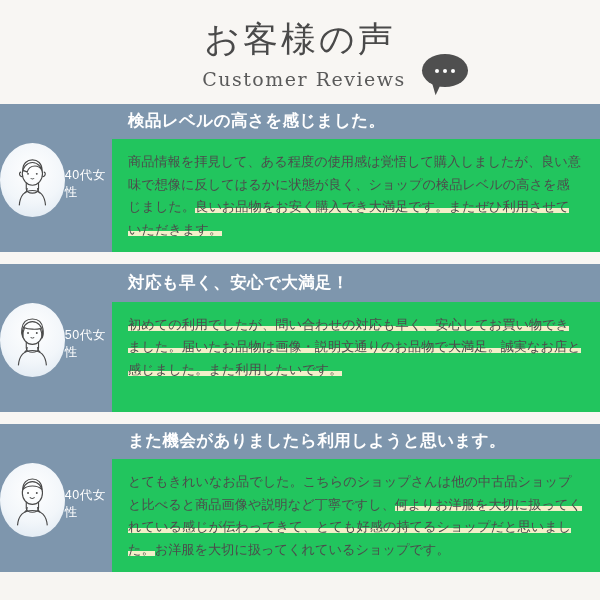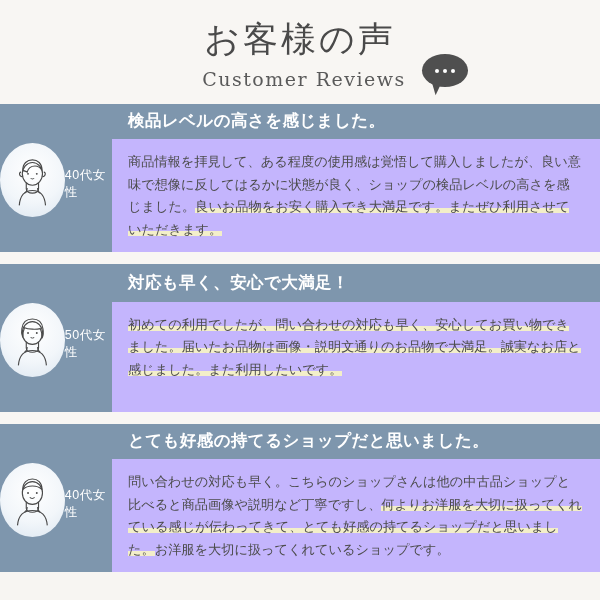--- a/index.html
+++ b/index.html
@@ -145,7 +145,7 @@
   }
   .card-body {
     flex: 1;
-    background: #c4b5fd;
+    background: #22c55e;
     padding: 12px 18px 10px 16px;
     font-size: 13.2px;
     line-height: 1.72;

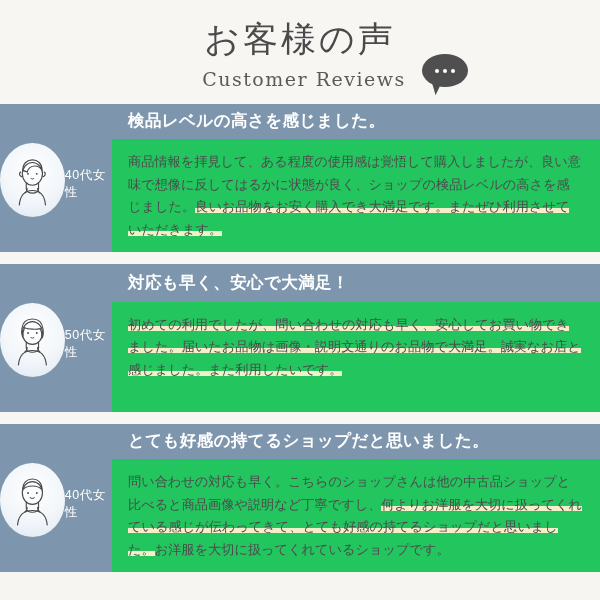--- a/index.html
+++ b/index.html
@@ -242,7 +242,7 @@
         <div class="avatar-label">40代女性</div>
       </div>
       <div class="content-col">
-        <div class="card-title">とても好感の持てるショップだと思いました。</div>
+        <div class="card-title">また機会がありましたら利用しようと思います。</div>
         <div class="card-body">
           <span>問い合わせの対応も早く。こちらのショップさんは他の中古品ショップと比べると商品画像や説明など丁寧ですし、</span><span class="hl">何よりお洋服を大切に扱ってくれている感じが伝わってきて、とても好感の持てるショップだと思いました。</span><span>お洋服を大切に扱ってくれているショップです。</span>
         </div>

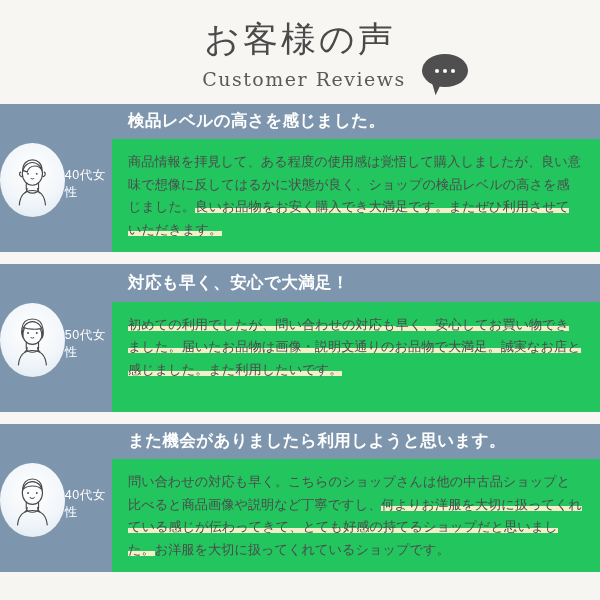--- a/index.html
+++ b/index.html
@@ -244,7 +244,7 @@
       <div class="content-col">
         <div class="card-title">また機会がありましたら利用しようと思います。</div>
         <div class="card-body">
-          <span>問い合わせの対応も早く。こちらのショップさんは他の中古品ショップと比べると商品画像や説明など丁寧ですし、</span><span class="hl">何よりお洋服を大切に扱ってくれている感じが伝わってきて、とても好感の持てるショップだと思いました。</span><span>お洋服を大切に扱ってくれているショップです。</span>
+          <span>とてもきれいなお品でした。こちらのショップさんは他の中古品ショップと比べると商品画像や説明など丁寧ですし、</span><span class="hl">何よりお洋服を大切に扱ってくれている感じが伝わってきて、とても好感の持てるショップだと思いました。</span><span>お洋服を大切に扱ってくれているショップです。</span>
         </div>
       </div>
     </div>

